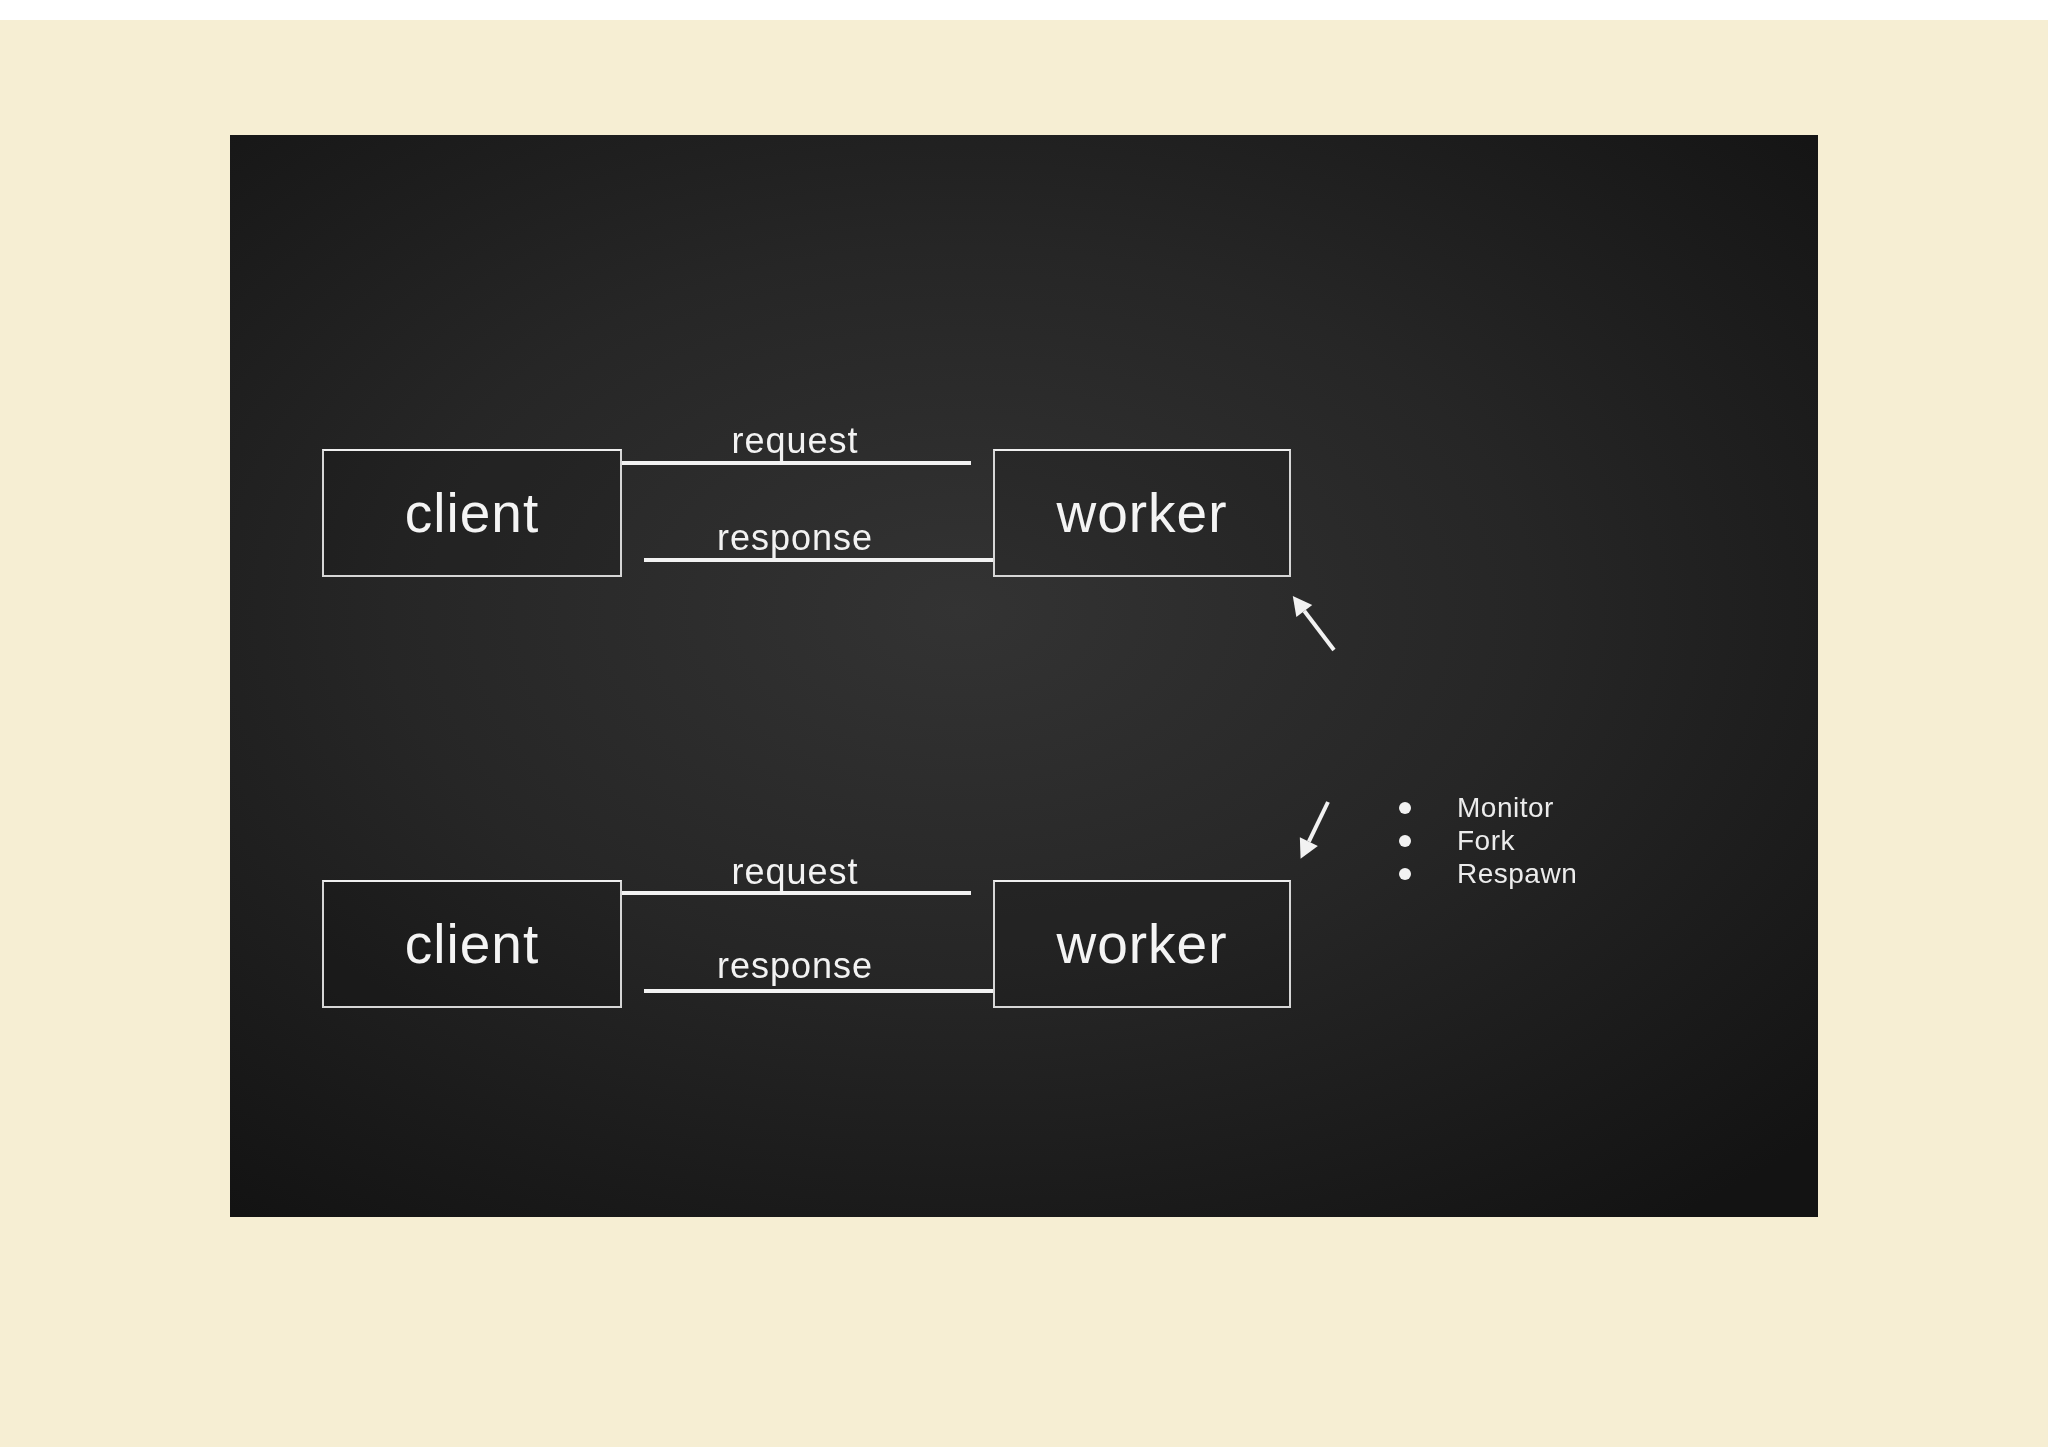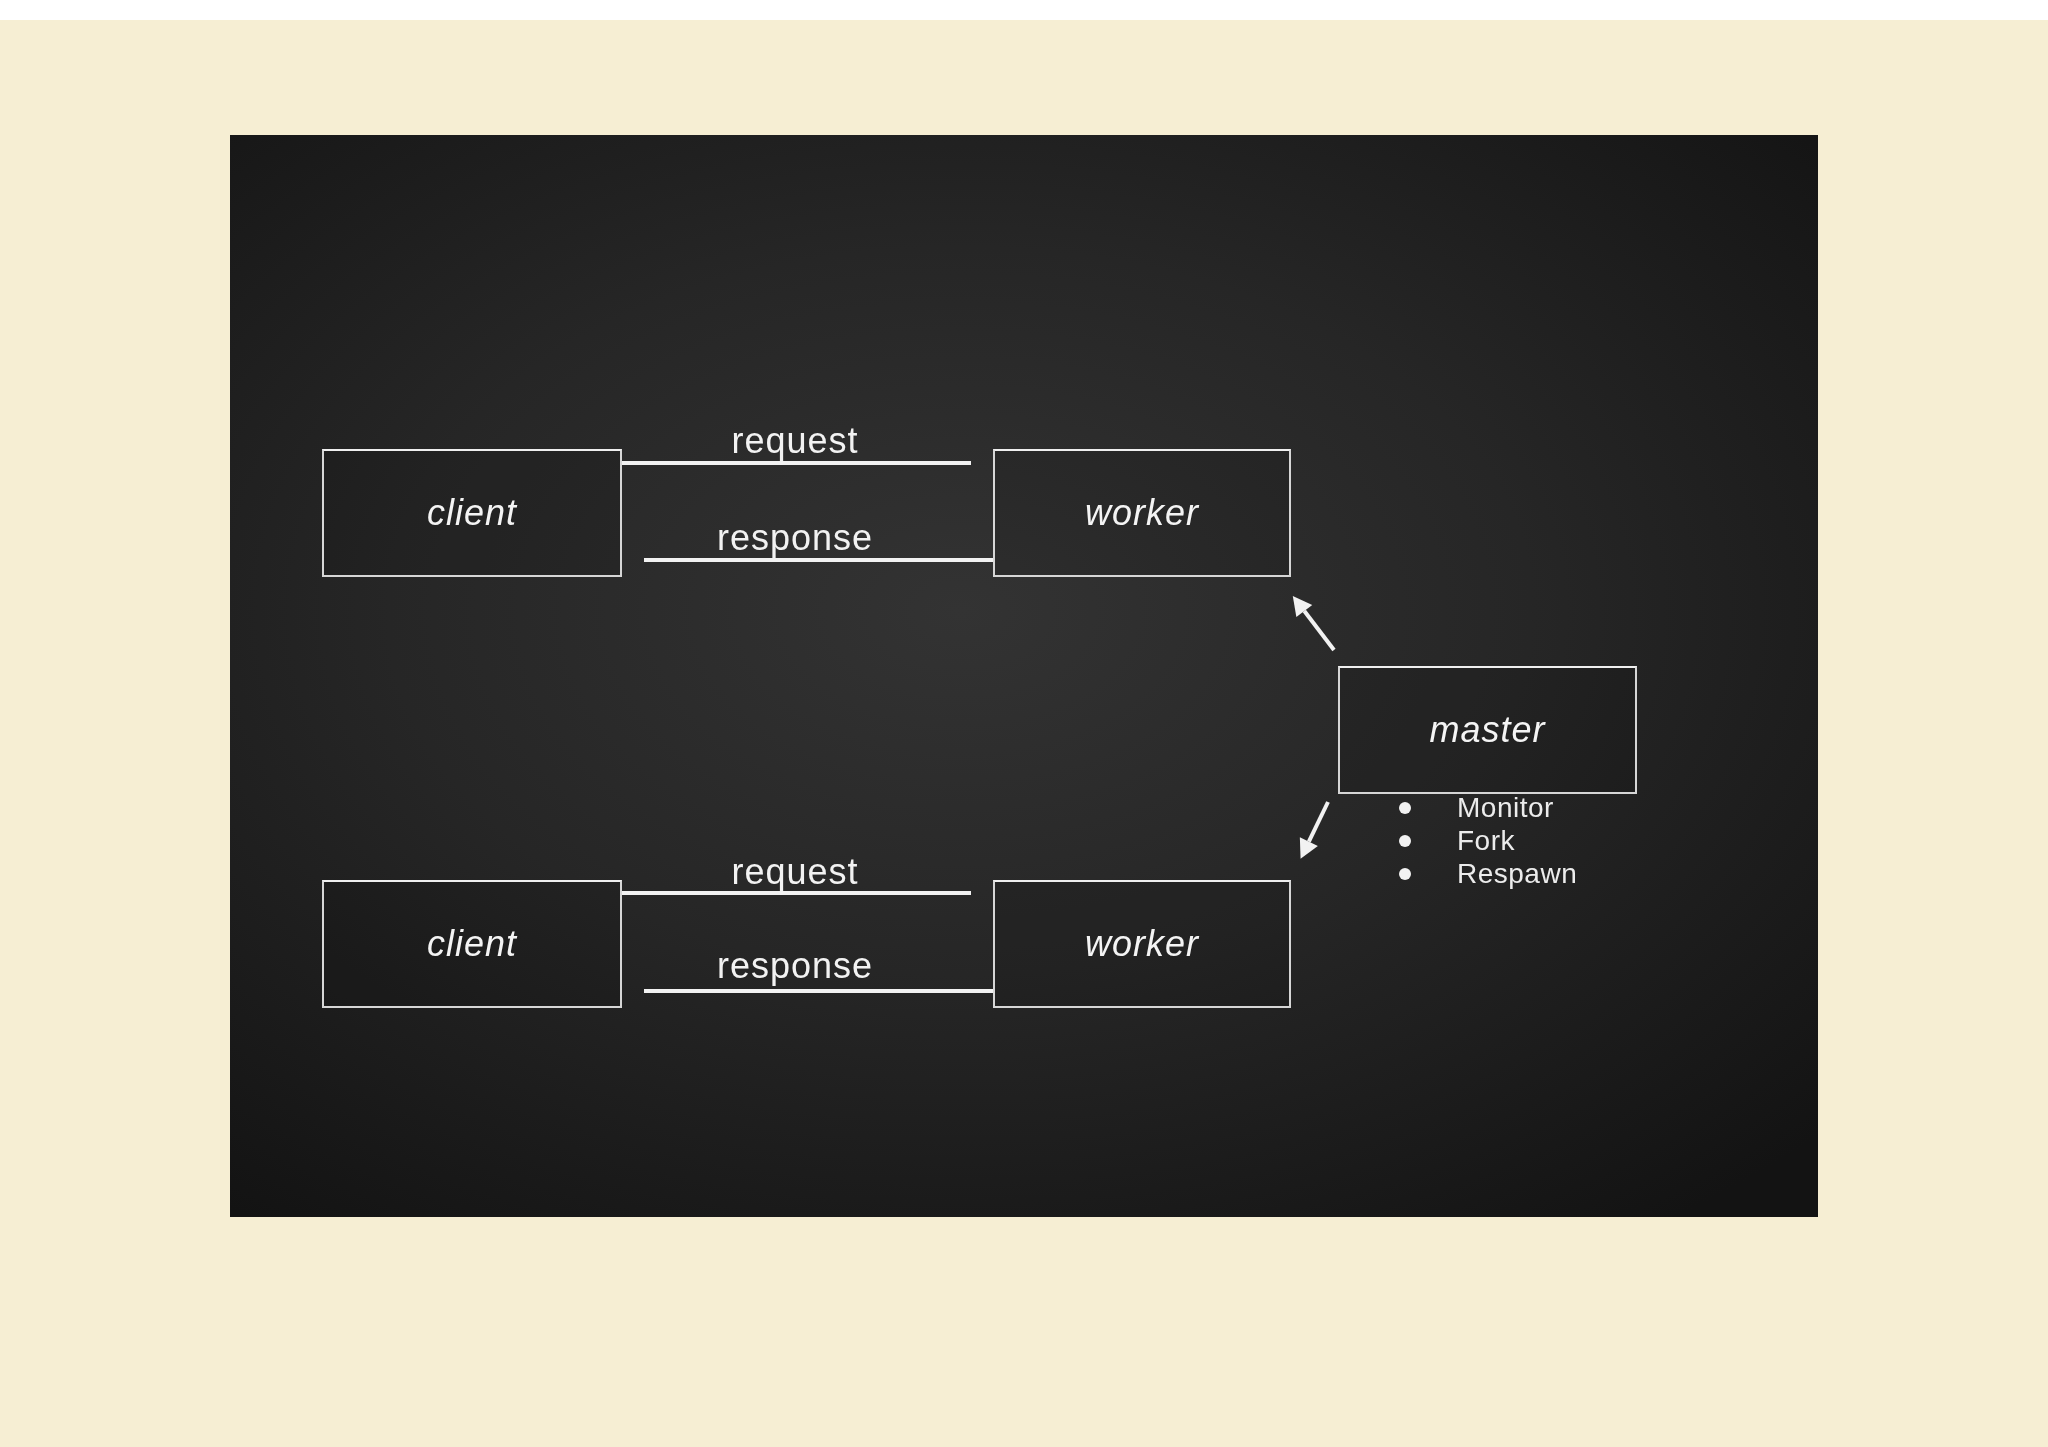--- a/index.html
+++ b/index.html
@@ -23,9 +23,8 @@
     border-top-color:#efefef;
     box-sizing:border-box;
     display:flex;align-items:center;justify-content:center;
-    color:#f4f4f4;font-size:36px;letter-spacing:1px;
+    color:#f4f4f4;font-size:55px;letter-spacing:1px;
     background:rgba(0,0,0,0.10);
-    font-style:italic;
   }
   .nginx-box{
     position:absolute;left:697px;top:181px;width:788px;height:777px;

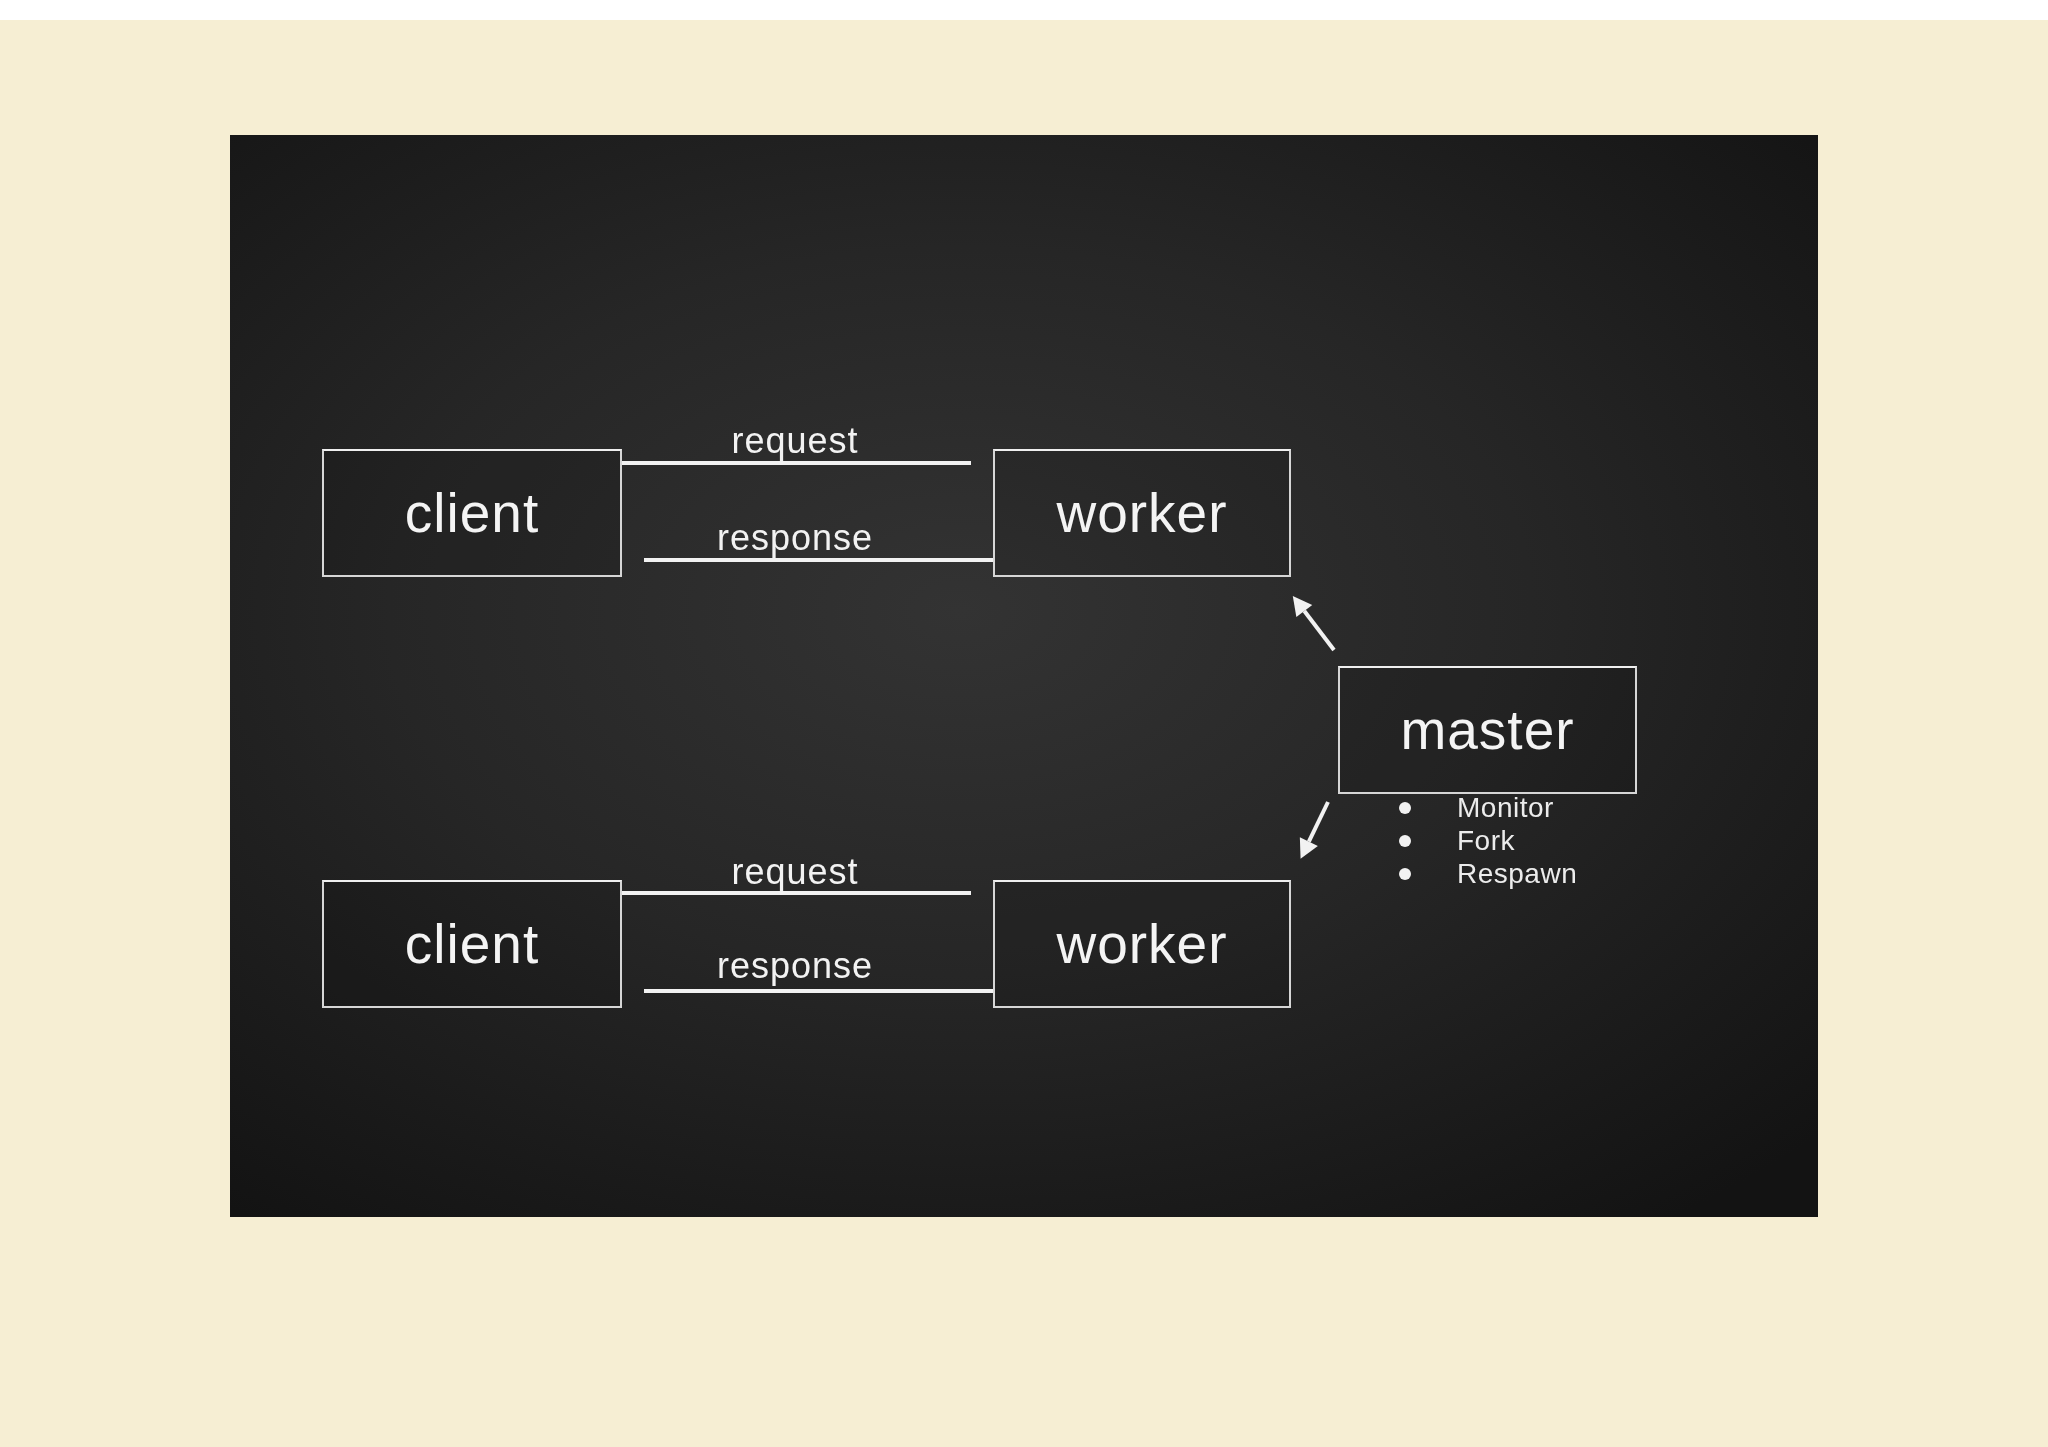--- a/index.html
+++ b/index.html
@@ -96,9 +96,6 @@
   </div>
   <div class="arrow-label" style="left:565px;top:810px;">response</div>
 
-  <div class="box master-box">
-    <span>master</span>
-  </div>
 
   <div class="d-arrow" style="left:1104px;top:513px;width:49px;transform:rotate(-127.3deg);">
     <span class="head"></span>

